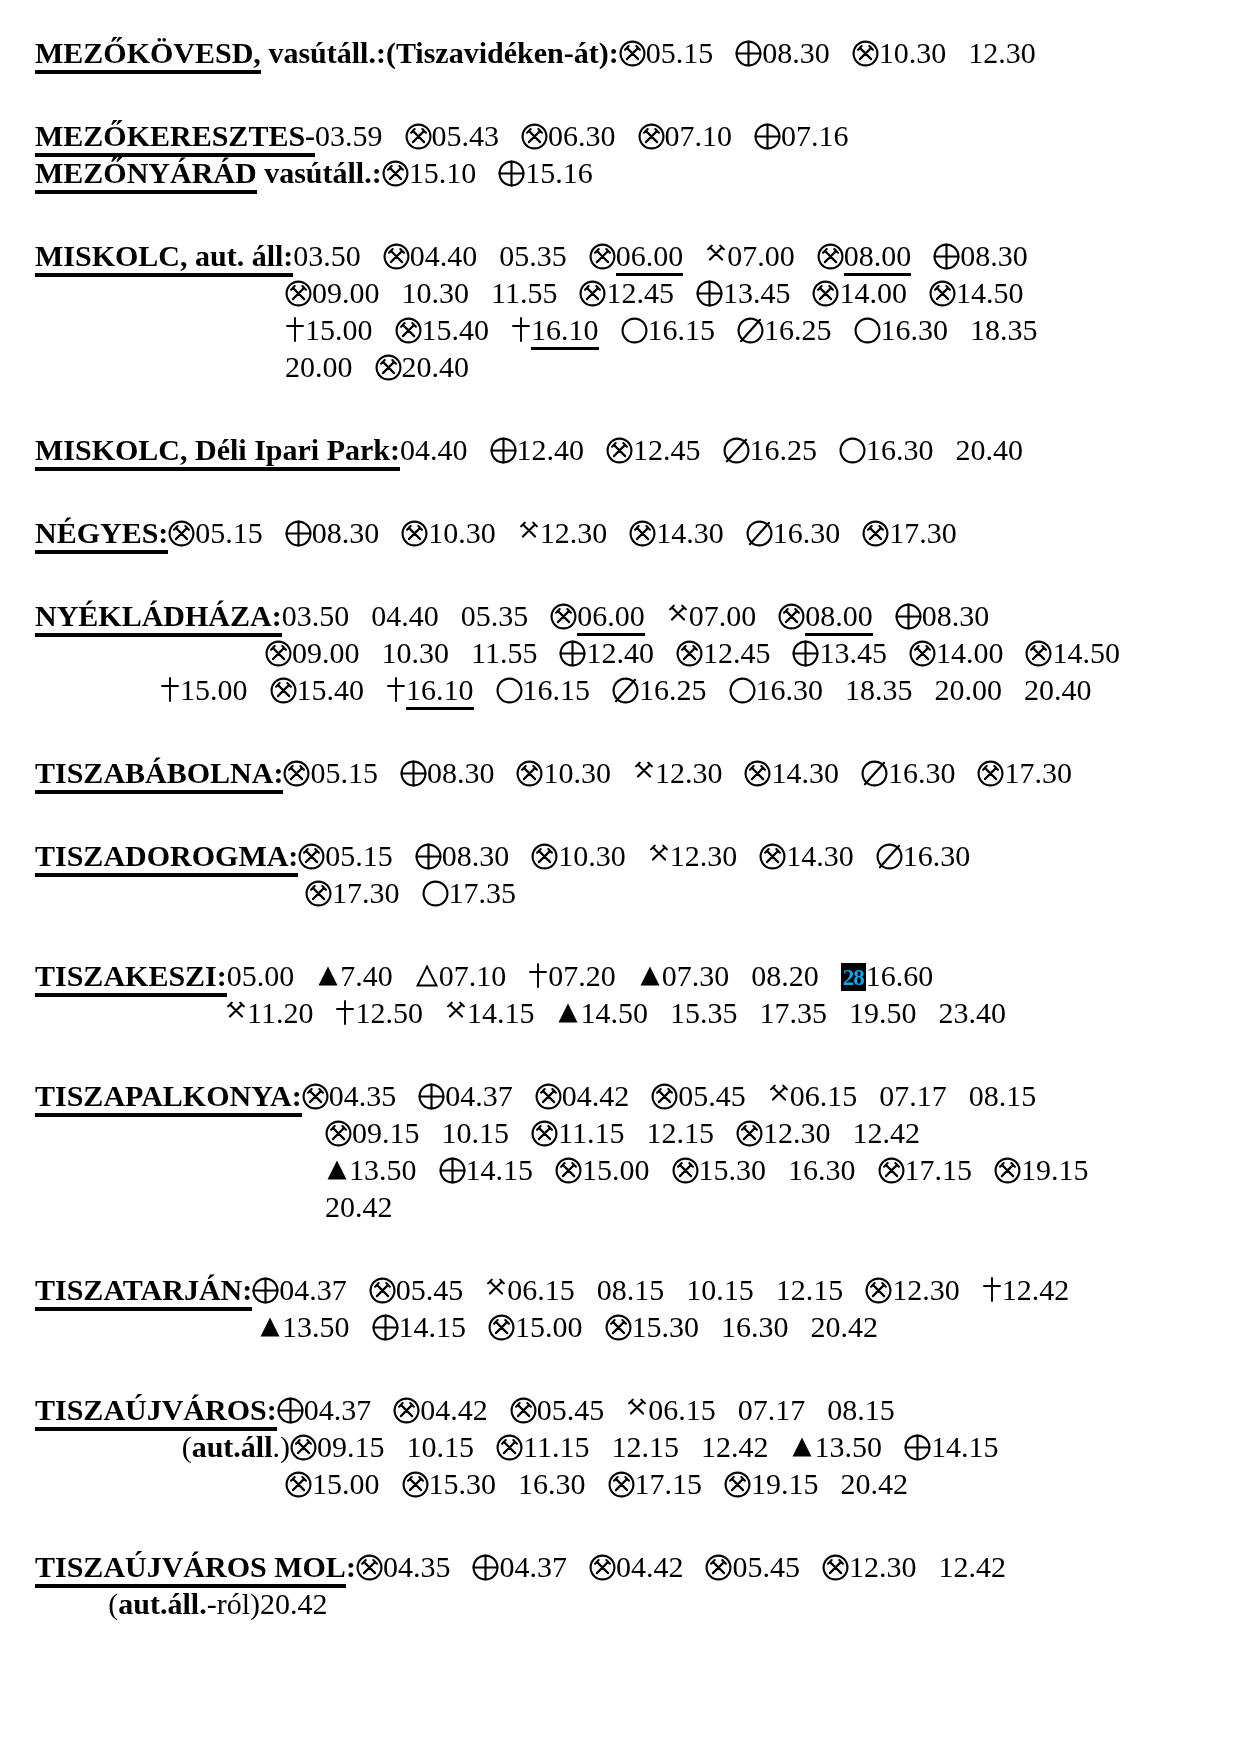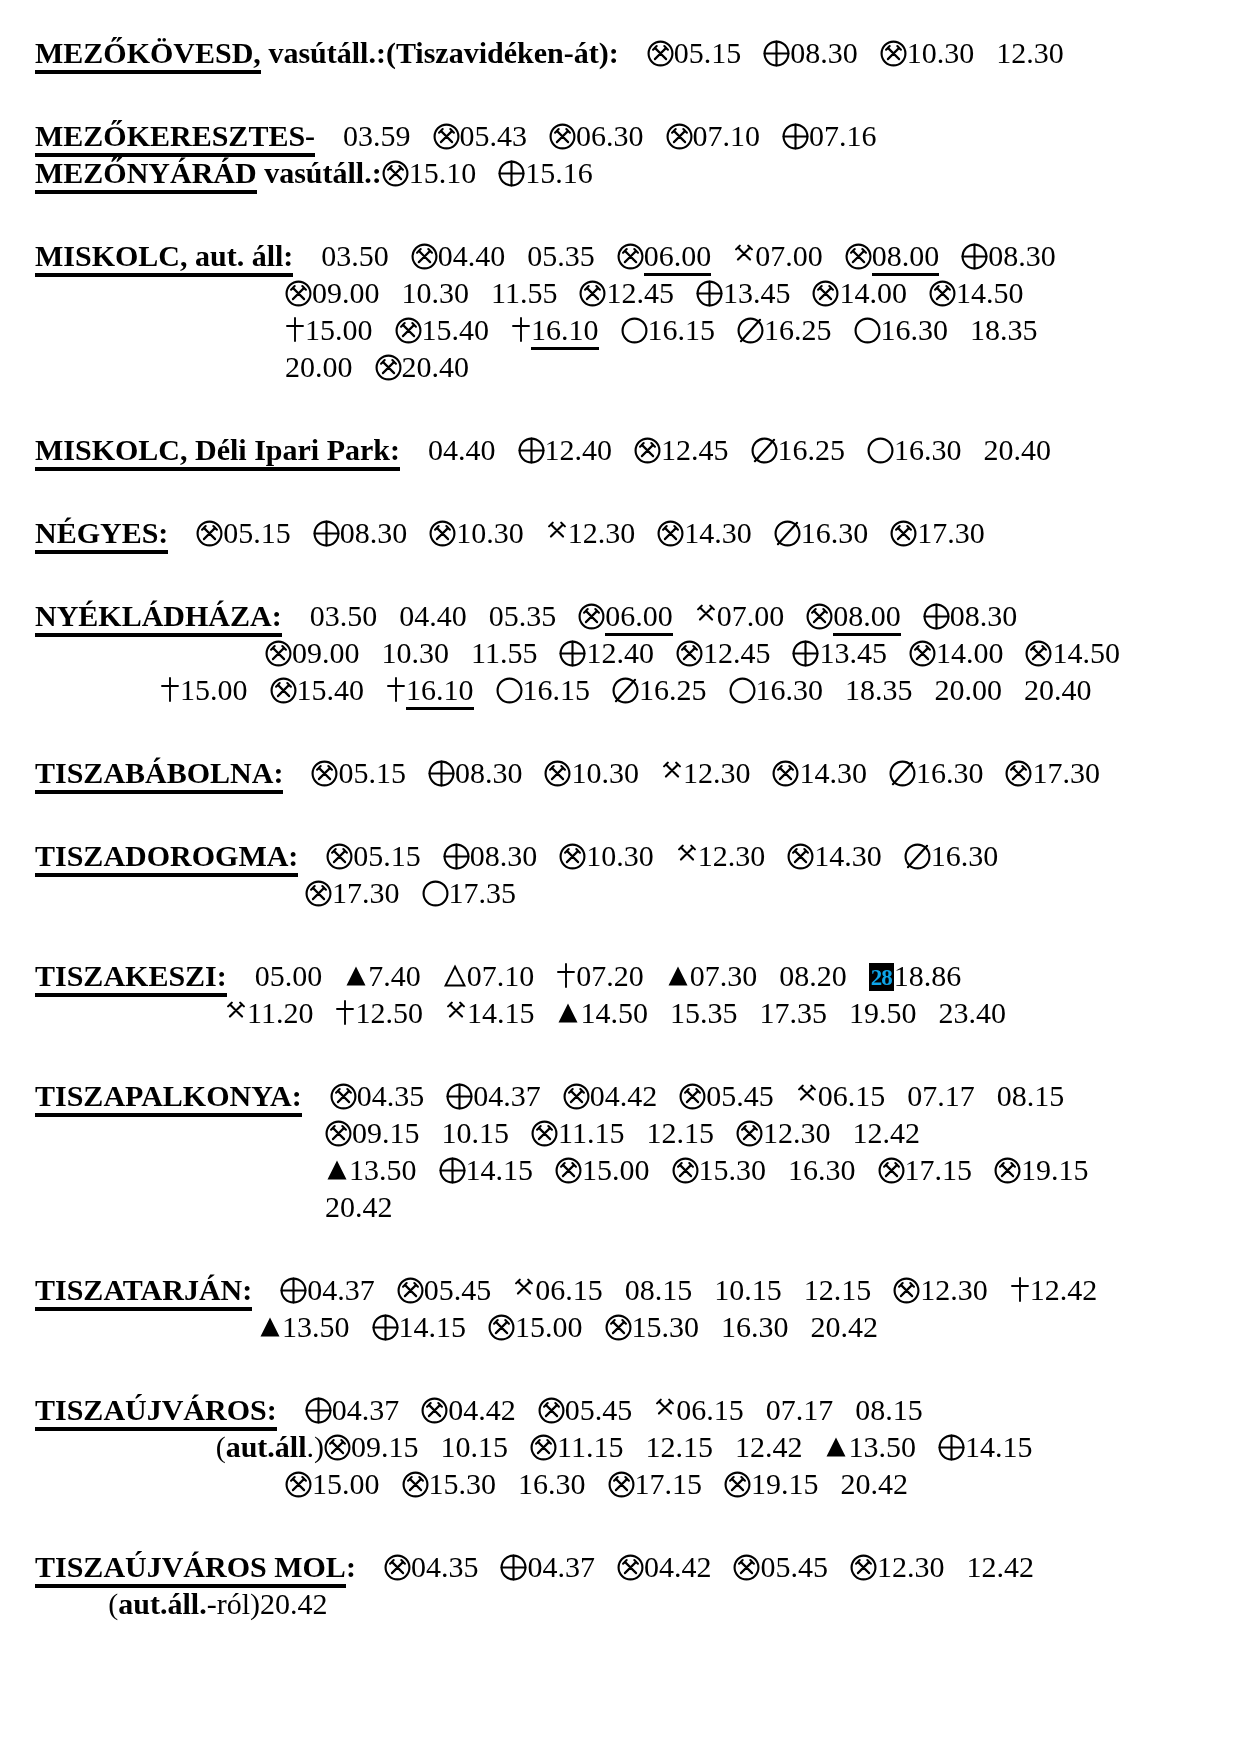--- a/index.html
+++ b/index.html
@@ -14,7 +14,7 @@
   .page{padding:34px 18px 0 35px}
   .section{margin-bottom:46px}
   .row{white-space:nowrap;line-height:37px;height:37px}
-  .label{font-weight:bold;margin-right:28px}
+  .label{font-weight:bold;margin-right:0}
   .sublabel{display:inline-block;text-align:right}
   .sublabel .seg-b{font-weight:bold}
   .seg-b{font-weight:bold}

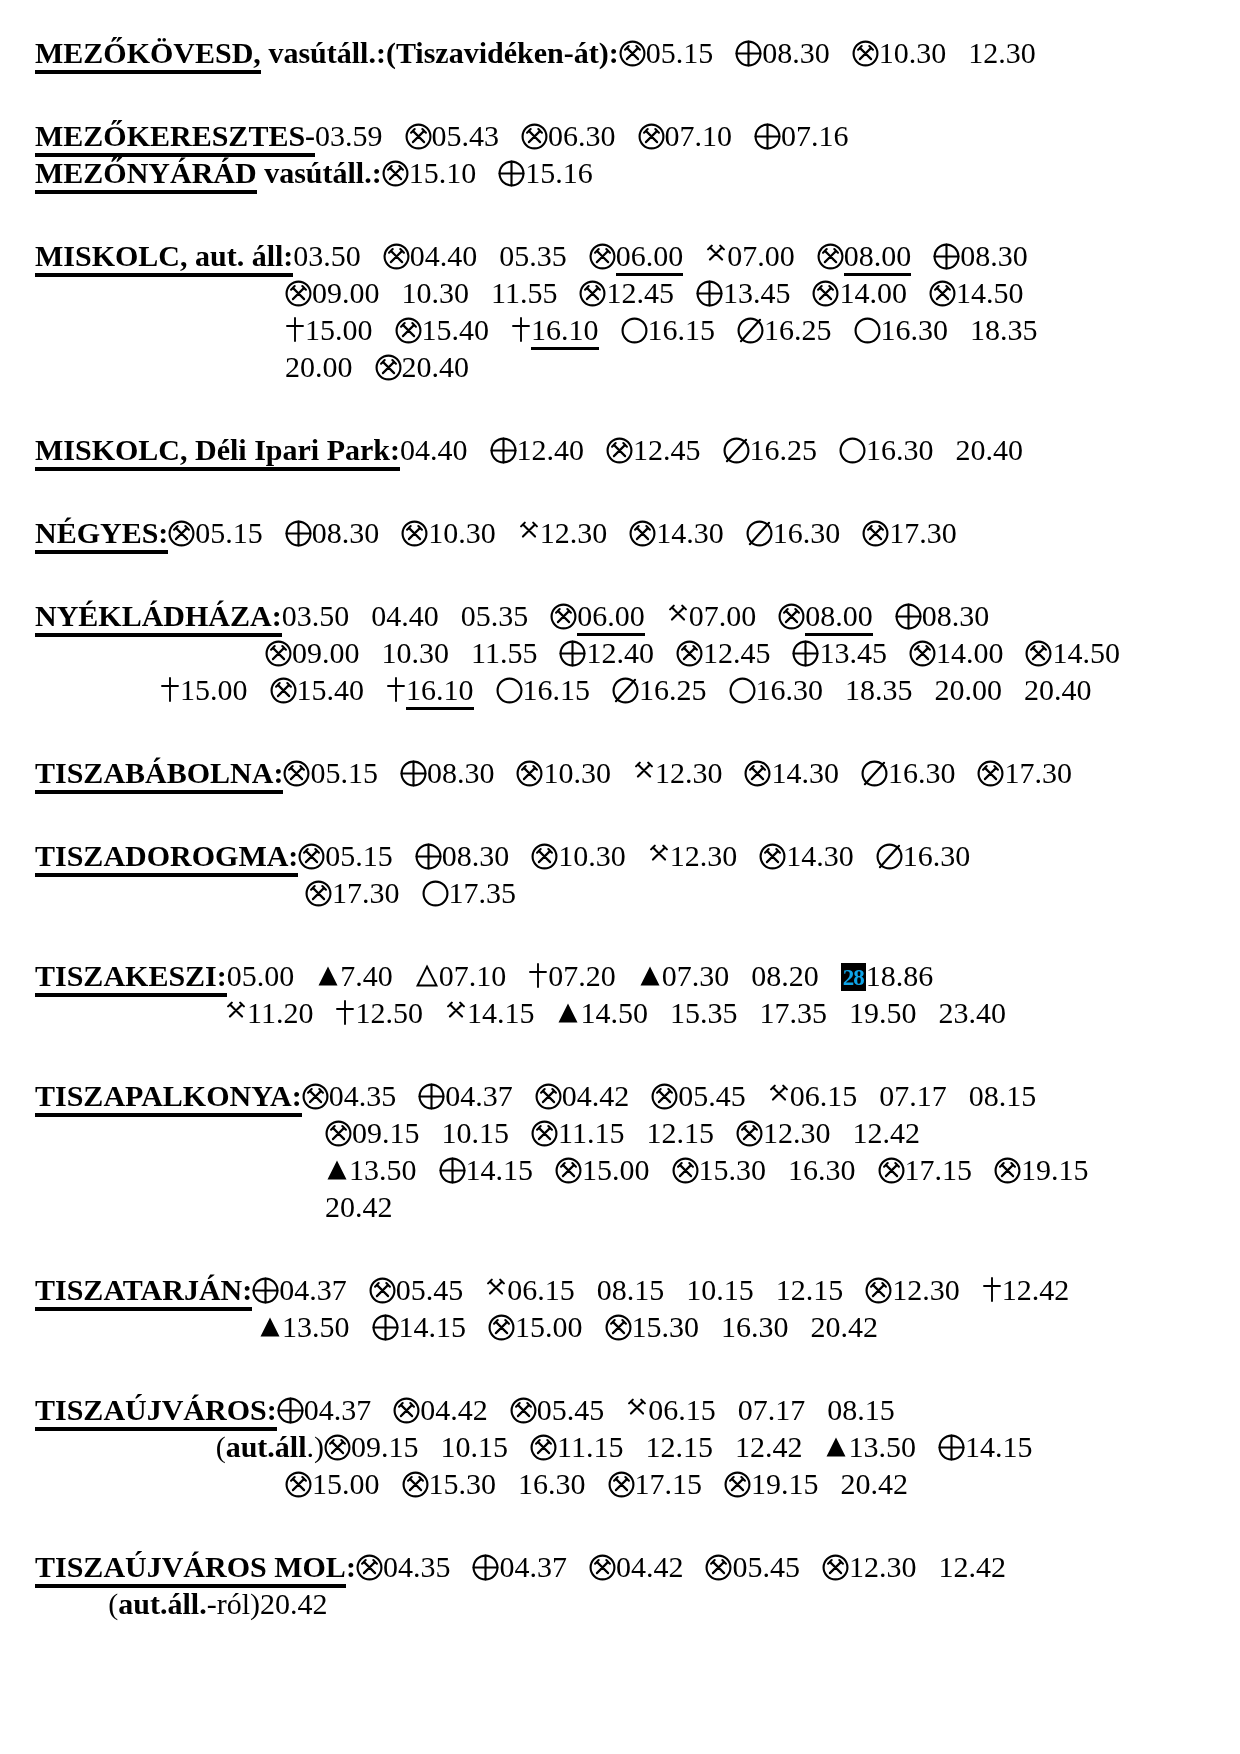--- a/index.html
+++ b/index.html
@@ -277,7 +277,7 @@
             <path d="M10 2 L10 25 M2 10 L18 10"></path>
           </svg><span class="t">07.20</span></span><span class="entry"><svg class="ic ic-t" viewBox="0 0 24 24">
             <path class="f" d="M12 2.5 L21.5 21.5 L2.5 21.5 Z"></path>
-          </svg><span class="t">07.30</span></span><span class="entry"><span class="t">08.20</span></span><span class="entry"><span class="box28">28</span><span class="t">18.86</span></span></div>
+          </svg><span class="t">07.30</span></span><span class="entry"><span class="t">08.20</span></span><span class="entry"><span class="box28">28</span><span class="t">16.60</span></span></div>
       <div class="row row-1"><span class="entry"><svg class="ic ic-h" viewBox="0 0 20 20">
             <path d="M4.5 5 L15.5 16 M15.5 5 L4.5 16 M2.8 6.7 L6.2 3.3 M13.8 3.3 L17.2 6.7"></path>
           </svg><span class="t">11.20</span></span><span class="entry"><svg class="ic ic-p" viewBox="0 0 20 27">

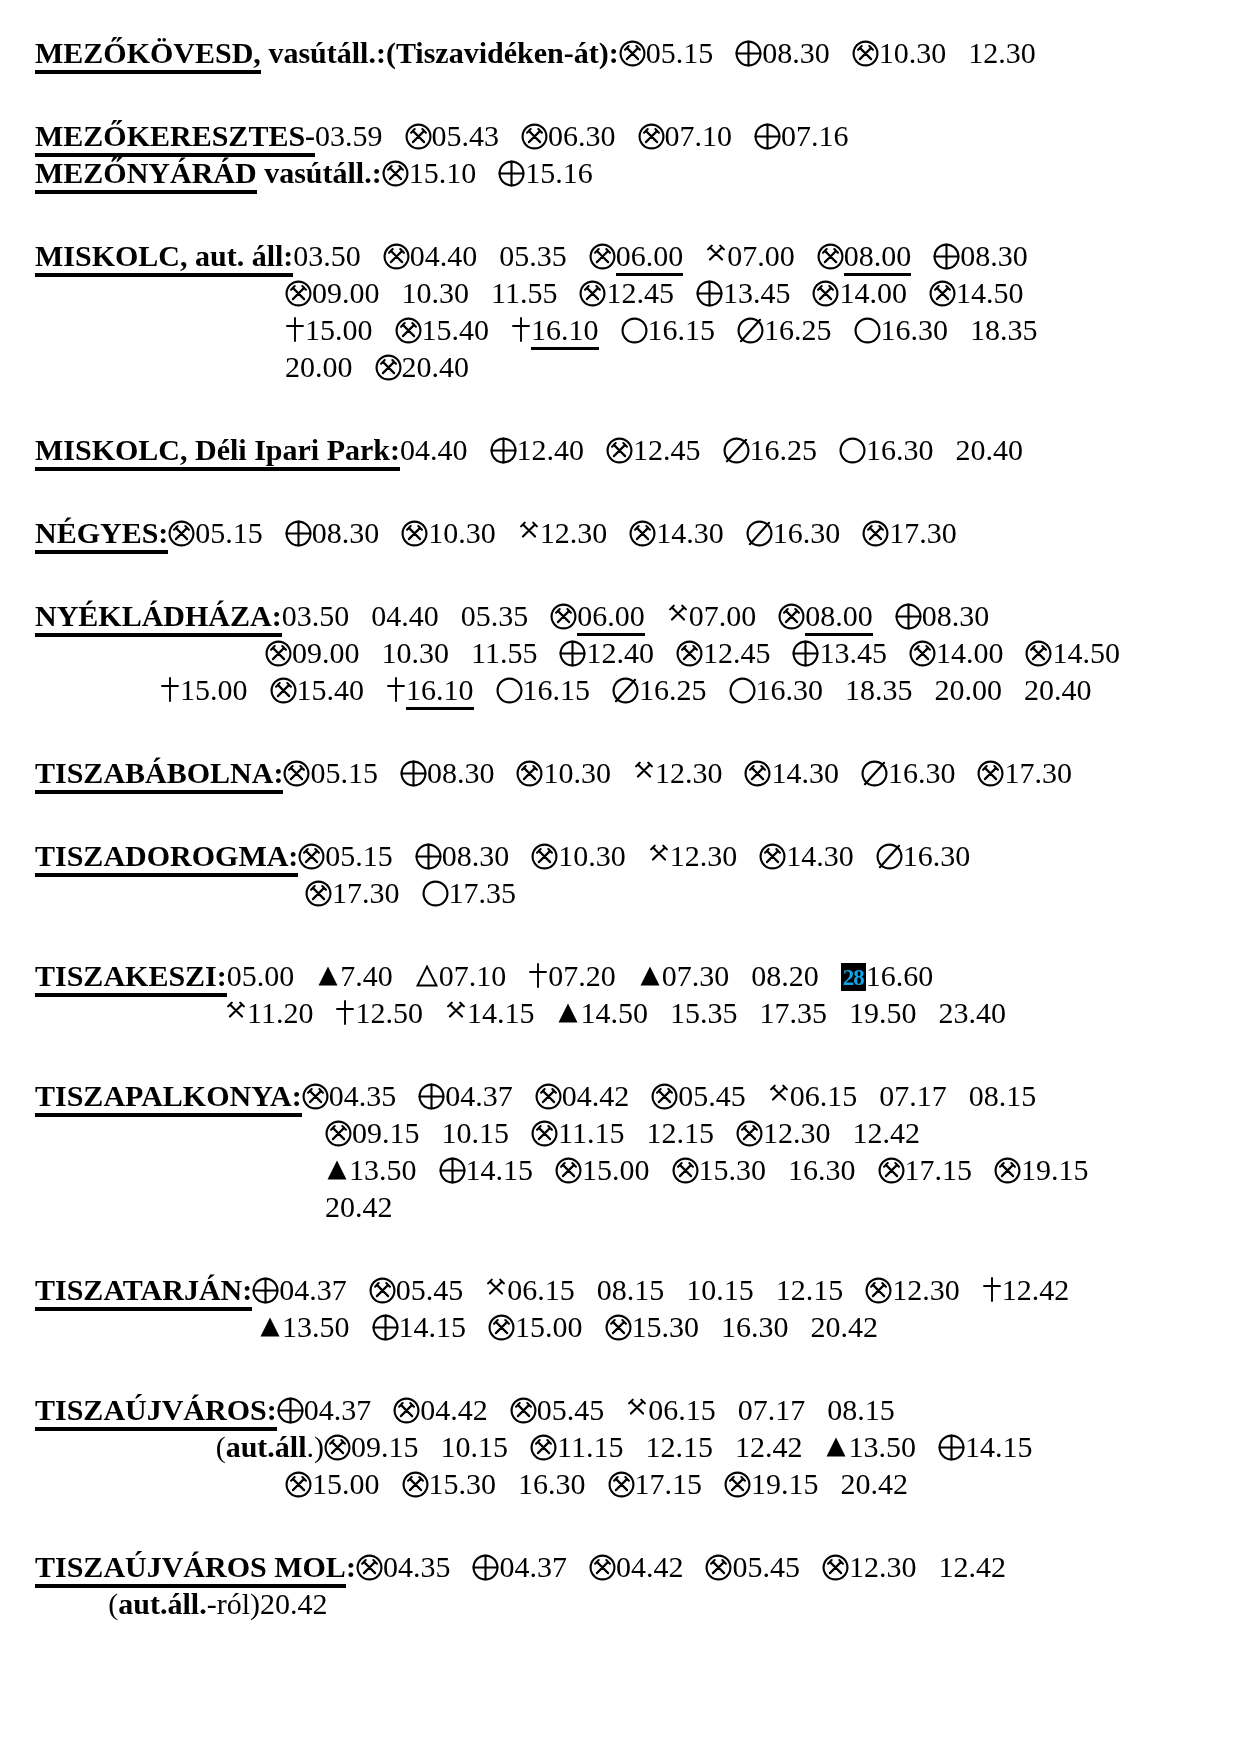--- a/index.html
+++ b/index.html
@@ -41,7 +41,7 @@
   .sec-tiszapalkonya .row-1,.sec-tiszapalkonya .row-2,.sec-tiszapalkonya .row-3{padding-left:290px}
   .sec-tiszatarjan .row-1{padding-left:223px}
   .sec-tiszaujvaros .row-2{padding-left:250px}
-  .sec-tiszaujvaros .row-1 .sublabel{margin-left:99px;width:190px}
+  .sec-tiszaujvaros .row-1 .sublabel{margin-left:65px;width:190px}
   .sec-tiszaujvaros-mol .row-1 .sublabel{margin-left:25px;width:200px}
 </style>
 </head>

